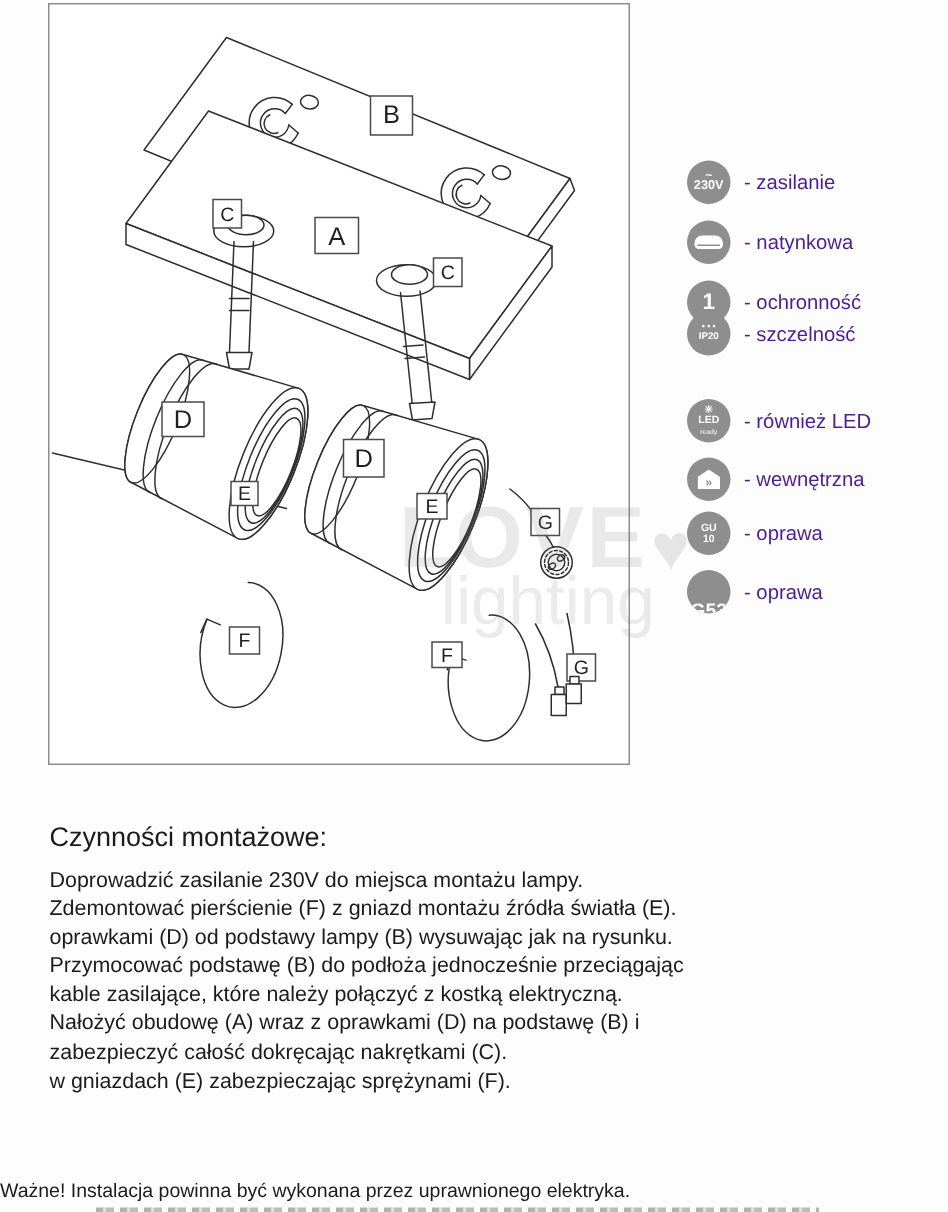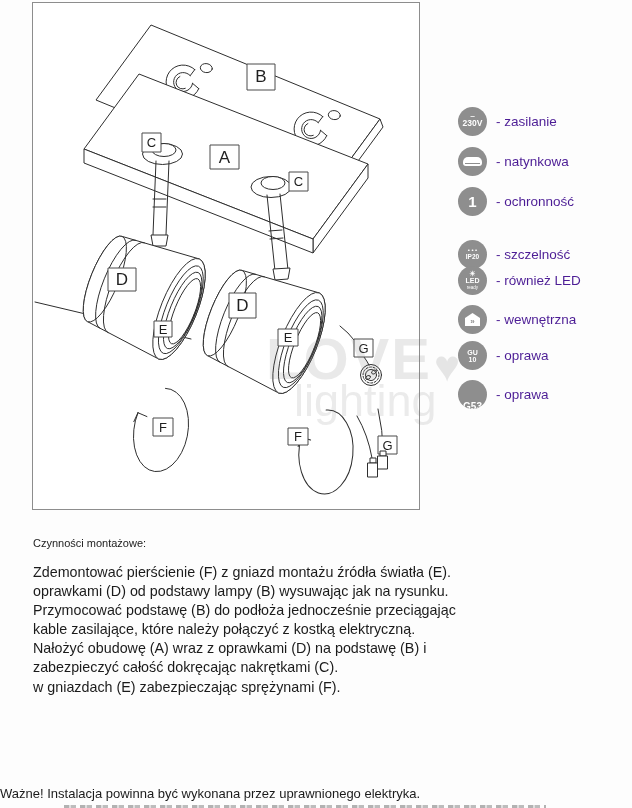--- a/index.html
+++ b/index.html
@@ -242,7 +242,7 @@
   <div class="spec-label">- ochronność</div>
 </div>
 
-<div class="spec-row" style="top:240px">
+<div class="spec-row" style="top:208px">
   <div class="spec-icon">
     <div class="g-drops">•••</div>
     <div class="g-ip">IP20</div>

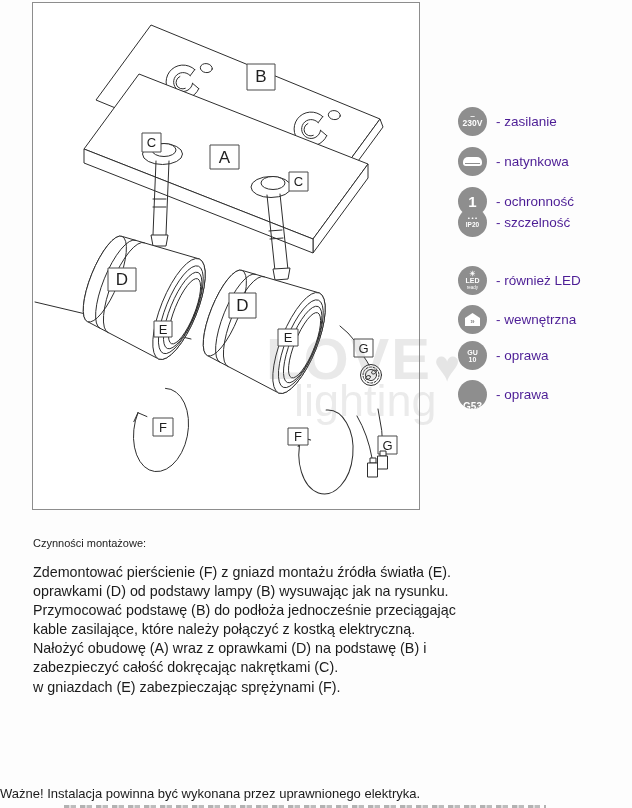--- a/index.html
+++ b/index.html
@@ -57,7 +57,7 @@
     color:#8e8e8e;font-size:8px;line-height:9px;
   }
   .g-two{font-size:7px;line-height:7px;}
-  .g-g53{font-size:10px;line-height:8px;margin-top:24px;}
+  .g-g53{font-size:13px;line-height:8px;margin-top:24px;}
   
   .instructions{position:absolute;left:33px;top:535px;z-index:2;}
   .instr-heading{font-size:11px;line-height:17px;white-space:nowrap;}

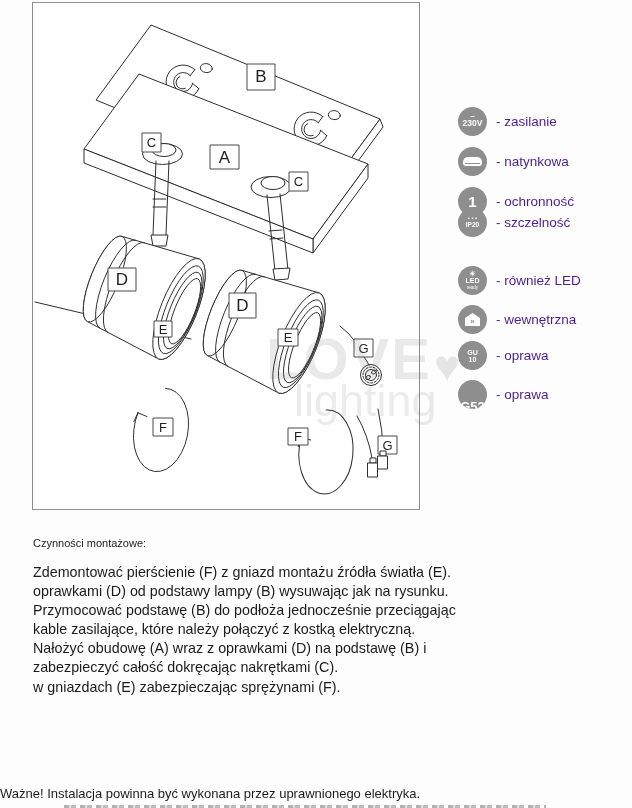--- a/index.html
+++ b/index.html
@@ -60,7 +60,7 @@
   .g-g53{font-size:13px;line-height:8px;margin-top:24px;}
   
   .instructions{position:absolute;left:33px;top:535px;z-index:2;}
-  .instr-heading{font-size:11px;line-height:17px;white-space:nowrap;}
+  .instr-heading{font-size:18px;line-height:17px;white-space:nowrap;margin-top:15px;}
   .para{margin-top:11px;}
   .line{font-size:14.3px;height:19.1px;line-height:19.1px;white-space:nowrap;}
   

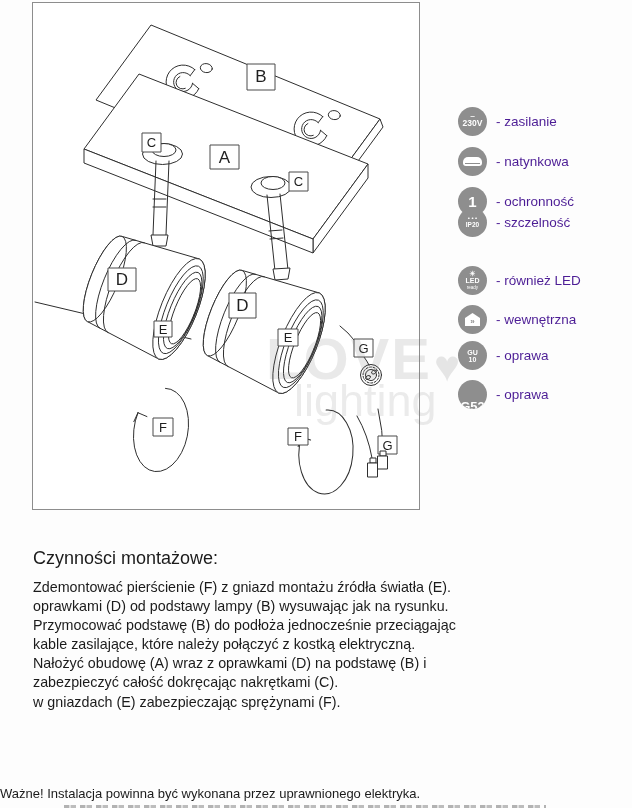--- a/index.html
+++ b/index.html
@@ -286,6 +286,7 @@
 <div class="instructions">
   <div class="instr-heading">Czynności montażowe:</div>
   <div class="para">
+    <div class="line">Doprowadzić zasilanie 230V do miejsca montażu lampy.</div>
     <div class="line">Zdemontować pierścienie (F) z gniazd montażu źródła światła (E).</div>
     <div class="line">oprawkami (D) od podstawy lampy (B) wysuwając jak na rysunku.</div>
     <div class="line">Przymocować podstawę (B) do podłoża jednocześnie przeciągając</div>

